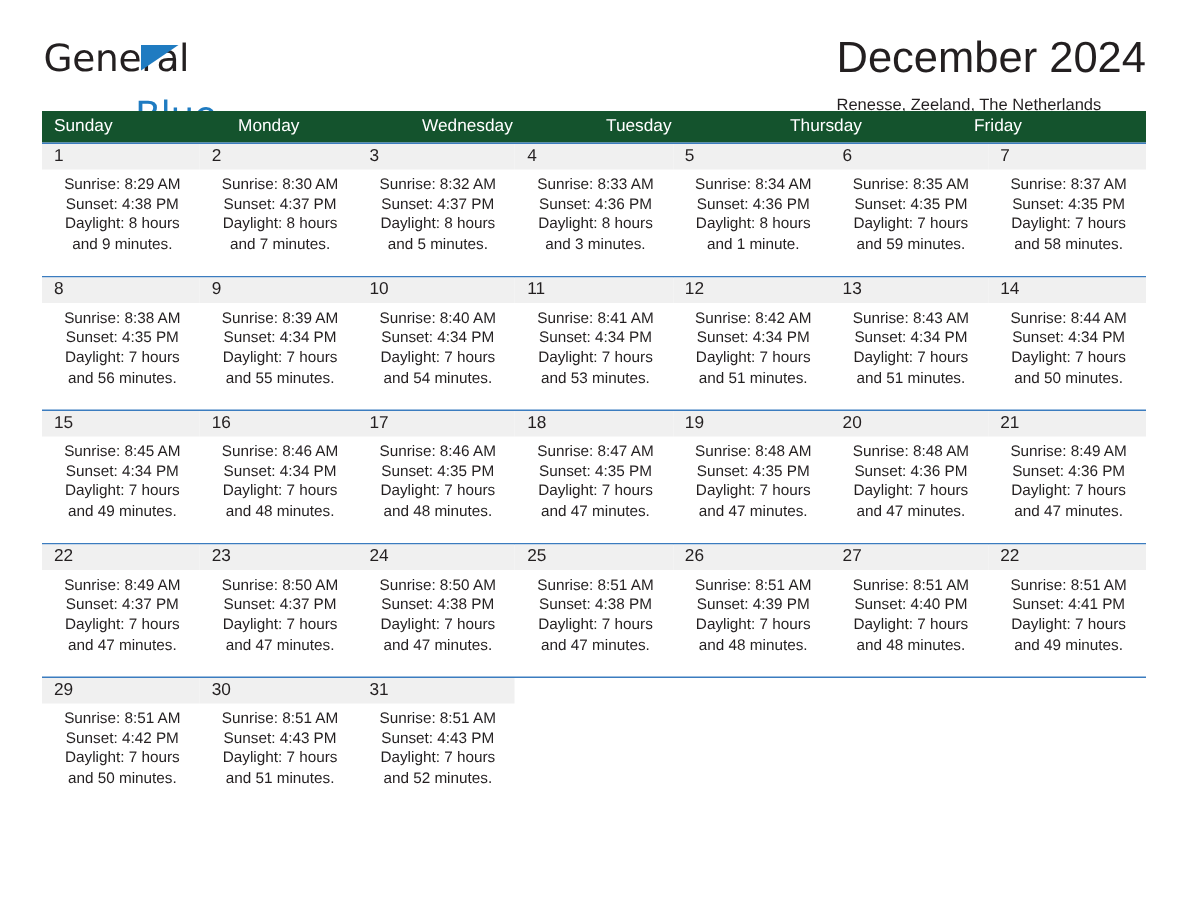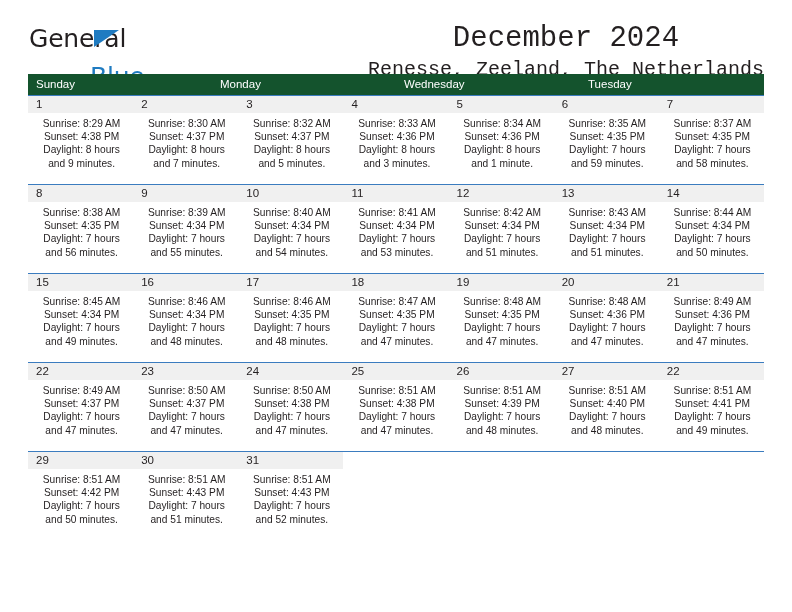--- a/index.html
+++ b/index.html
@@ -70,8 +70,7 @@
     position: absolute;
     right: 0;
     top: 22px;
-    text-align: center;
-    font-family: Liberation Mono, monospace;
+    text-align: left;
   }
   .cal-title {
     font-size: 29px;

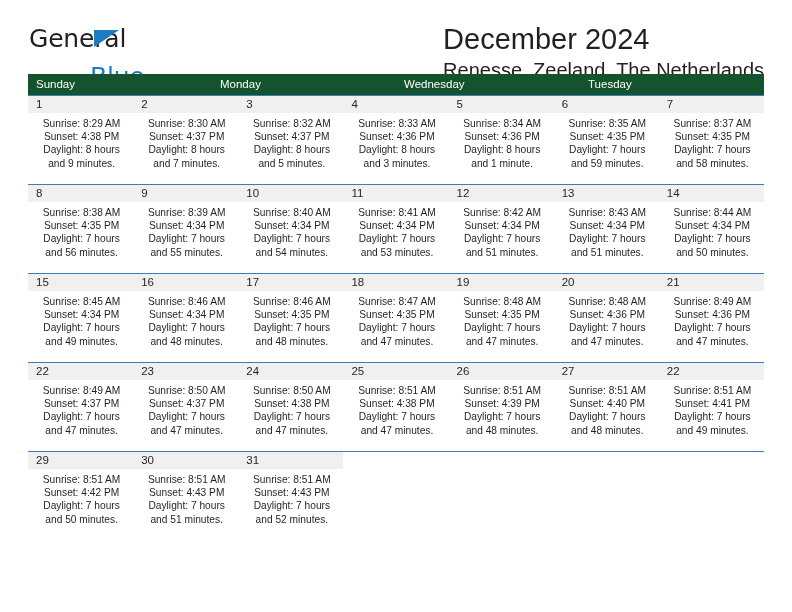--- a/index.html
+++ b/index.html
@@ -80,7 +80,7 @@
     white-space: nowrap;
   }
   .cal-subtitle {
-    font-size: 20px;
+    font-size: 11px;
     line-height: 20px;
     margin-top: 4px;
     color: #231f20;

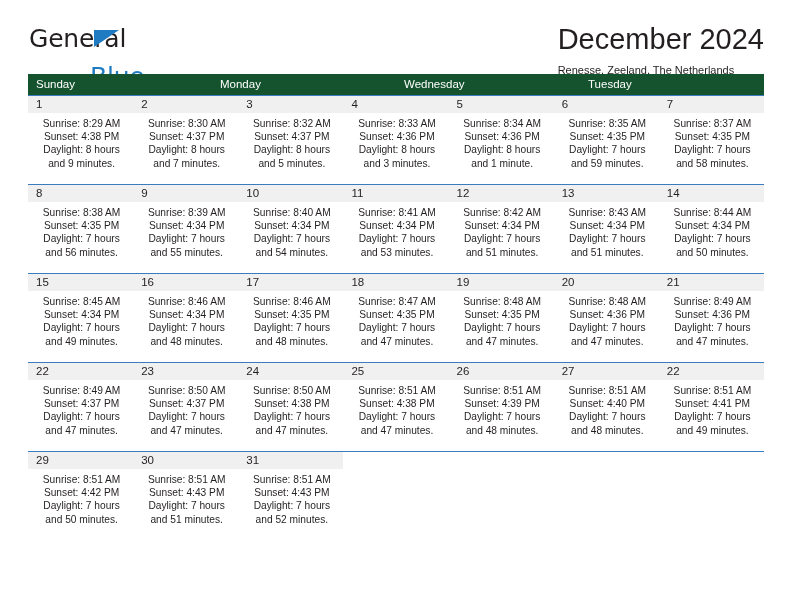--- a/index.html
+++ b/index.html
@@ -175,6 +175,7 @@
       <div class="dow">Monday</div>
       <div class="dow">Wednesday</div>
       <div class="dow">Tuesday</div>
+      <div class="dow">Thursday</div>
     </div>
 
     <div class="week">

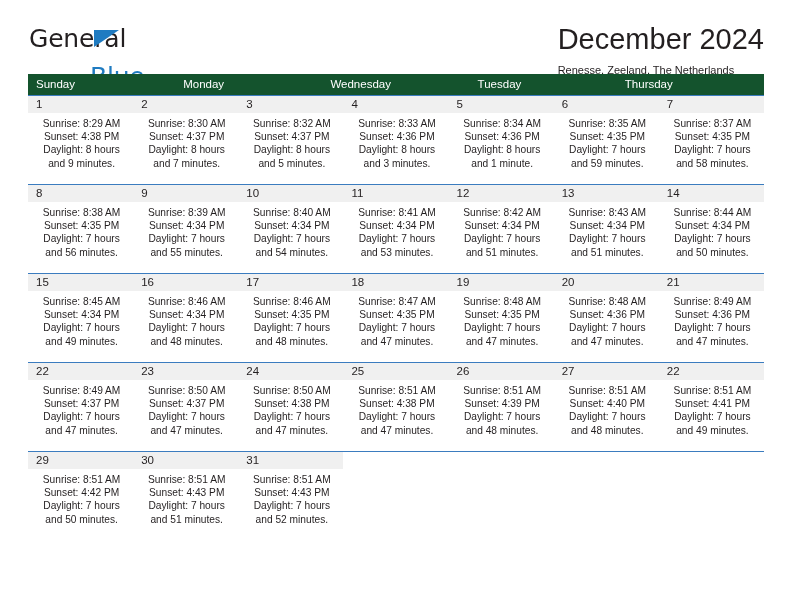--- a/index.html
+++ b/index.html
@@ -176,6 +176,7 @@
       <div class="dow">Wednesday</div>
       <div class="dow">Tuesday</div>
       <div class="dow">Thursday</div>
+      <div class="dow">Friday</div>
     </div>
 
     <div class="week">

